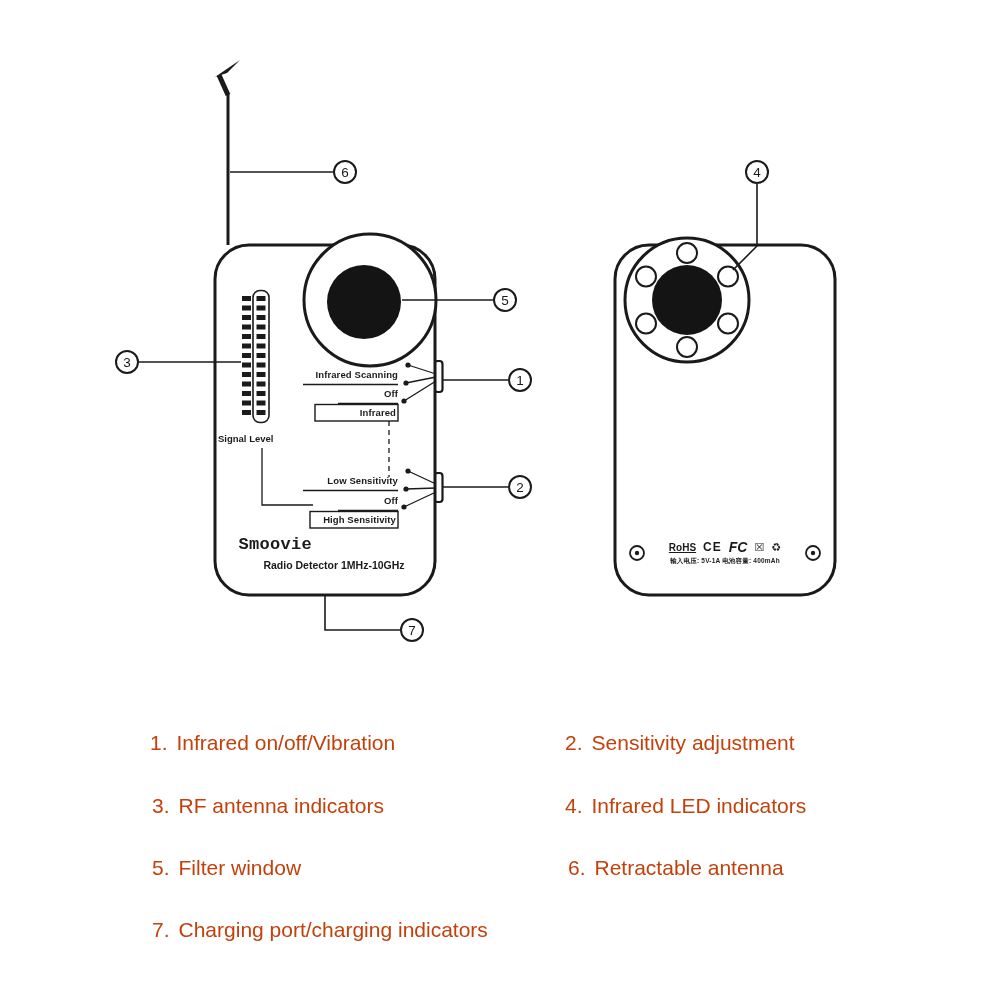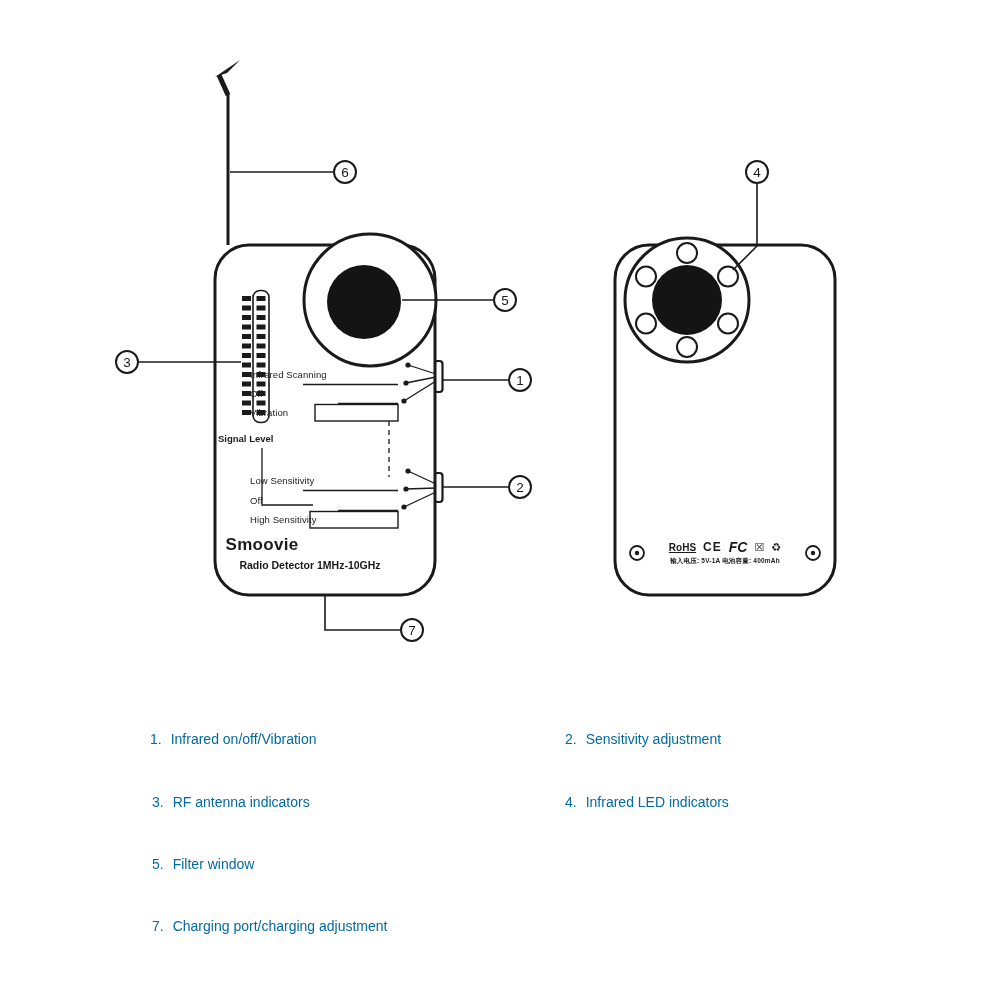--- a/index.html
+++ b/index.html
@@ -16,8 +16,8 @@
   }
   .dev-label { position:absolute; font-weight:bold; white-space:nowrap; }
   .sw-label {
-    position:absolute; left:250px; width:148px; 
-    font-size:9.5px; font-weight:normal; letter-spacing:.1px; white-space:nowrap;
+    position:absolute; left:250px; width:148px; text-align:right;
+    font-size:9.5px; font-weight:bold; letter-spacing:.1px; white-space:nowrap;
   }
   .signal-label { left:218px; top:433px; width:90px; text-align:left; font-size:9.5px; }
   .brand { left:212px; top:535px; width:100px; text-align:center; font-size:17px; letter-spacing:.3px; }

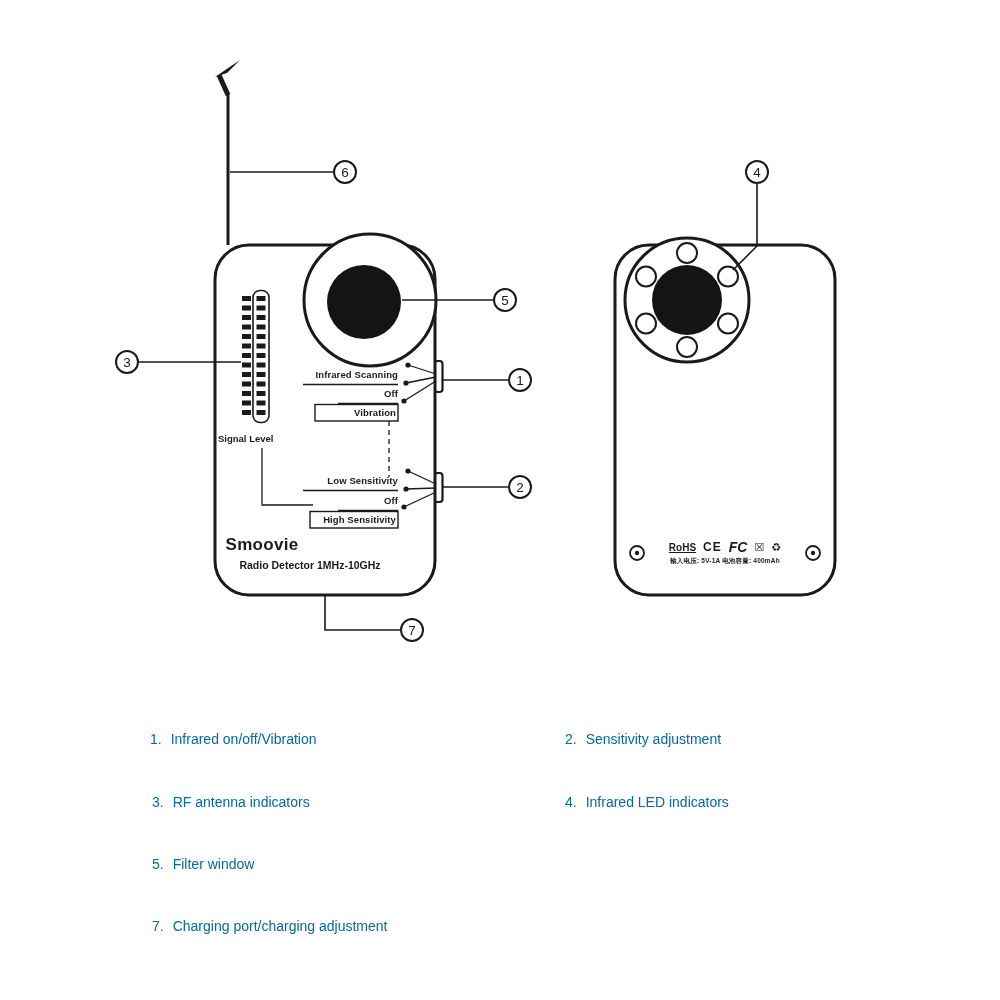--- a/index.html
+++ b/index.html
@@ -180,7 +180,7 @@
 
   <div class="sw-label" style="top:369px;">Infrared Scanning</div>
   <div class="sw-label" style="top:388px;">Off</div>
-  <div class="sw-label" style="top:406.5px; width:146px;">Vibration</div>
+  <div class="sw-label" style="top:406.5px; width:146px;">Infrared</div>
 
   <div class="sw-label" style="top:475px;">Low Sensitivity</div>
   <div class="sw-label" style="top:495px;">Off</div>

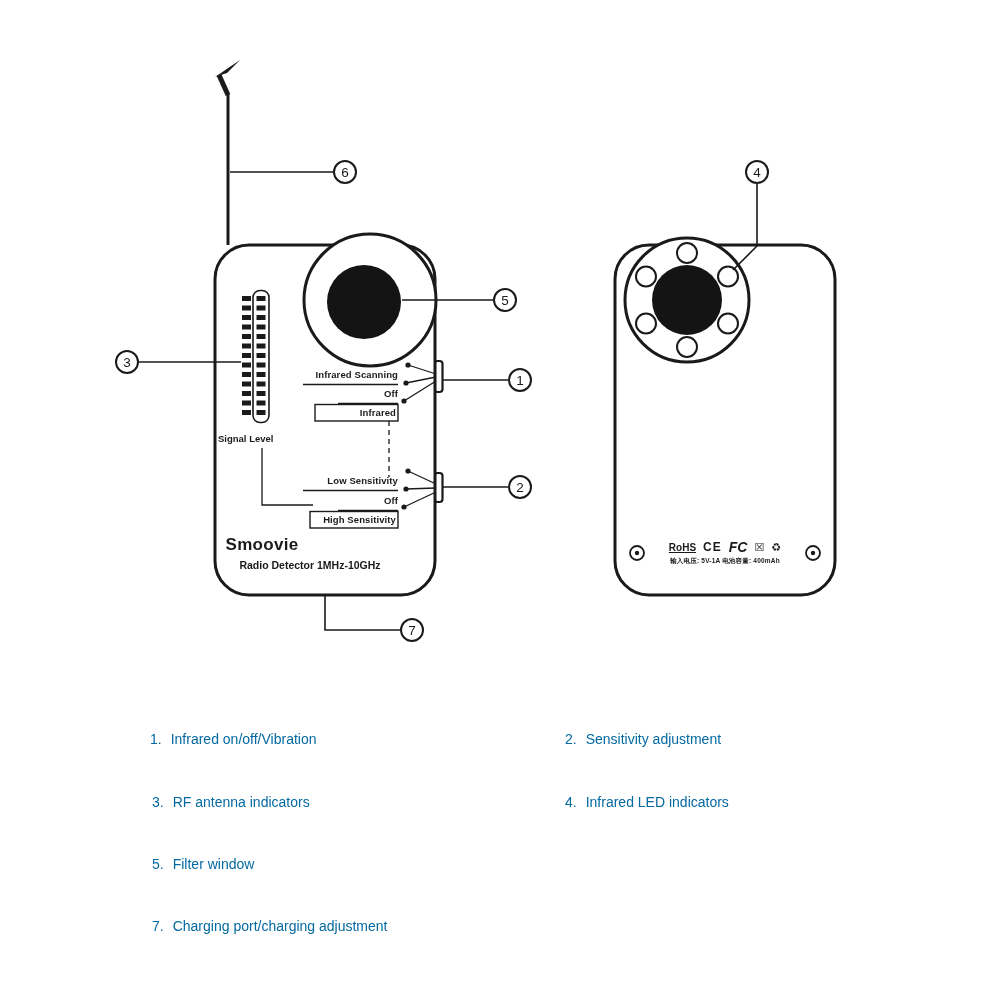--- a/index.html
+++ b/index.html
@@ -20,7 +20,7 @@
     font-size:9.5px; font-weight:bold; letter-spacing:.1px; white-space:nowrap;
   }
   .signal-label { left:218px; top:433px; width:90px; text-align:left; font-size:9.5px; }
-  .brand { left:212px; top:535px; width:100px; text-align:center; font-size:17px; letter-spacing:.3px; }
+  .brand { left:212px; top:535px; width:100px; text-align:right; font-size:17px; letter-spacing:.3px;font-family:Liberation Mono, monospace; }
   .model { left:215px; top:559px; width:190px; text-align:center; font-size:10.5px; }
   .cert-row {
     position:absolute; left:655px; top:539px; width:140px; height:16px;

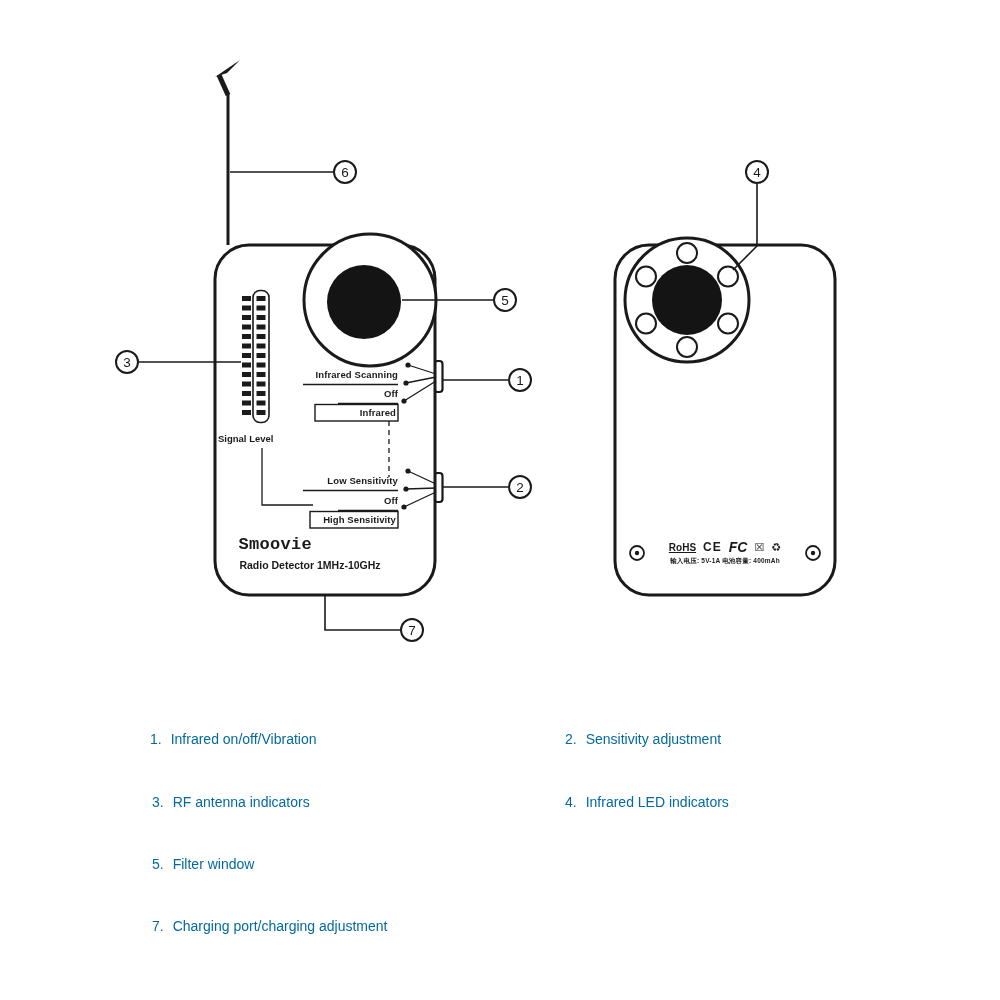--- a/index.html
+++ b/index.html
@@ -21,7 +21,7 @@
   }
   .signal-label { left:218px; top:433px; width:90px; text-align:left; font-size:9.5px; }
   .brand { left:212px; top:535px; width:100px; text-align:right; font-size:17px; letter-spacing:.3px;font-family:Liberation Mono, monospace; }
-  .model { left:215px; top:559px; width:190px; text-align:center; font-size:10.5px; }
+  .model { left:215px; top:559px; width:190px; text-align:center; font-size:10.5px;padding-left:24px; }
   .cert-row {
     position:absolute; left:655px; top:539px; width:140px; height:16px;
     display:flex; align-items:center; justify-content:center; gap:7px; white-space:nowrap;

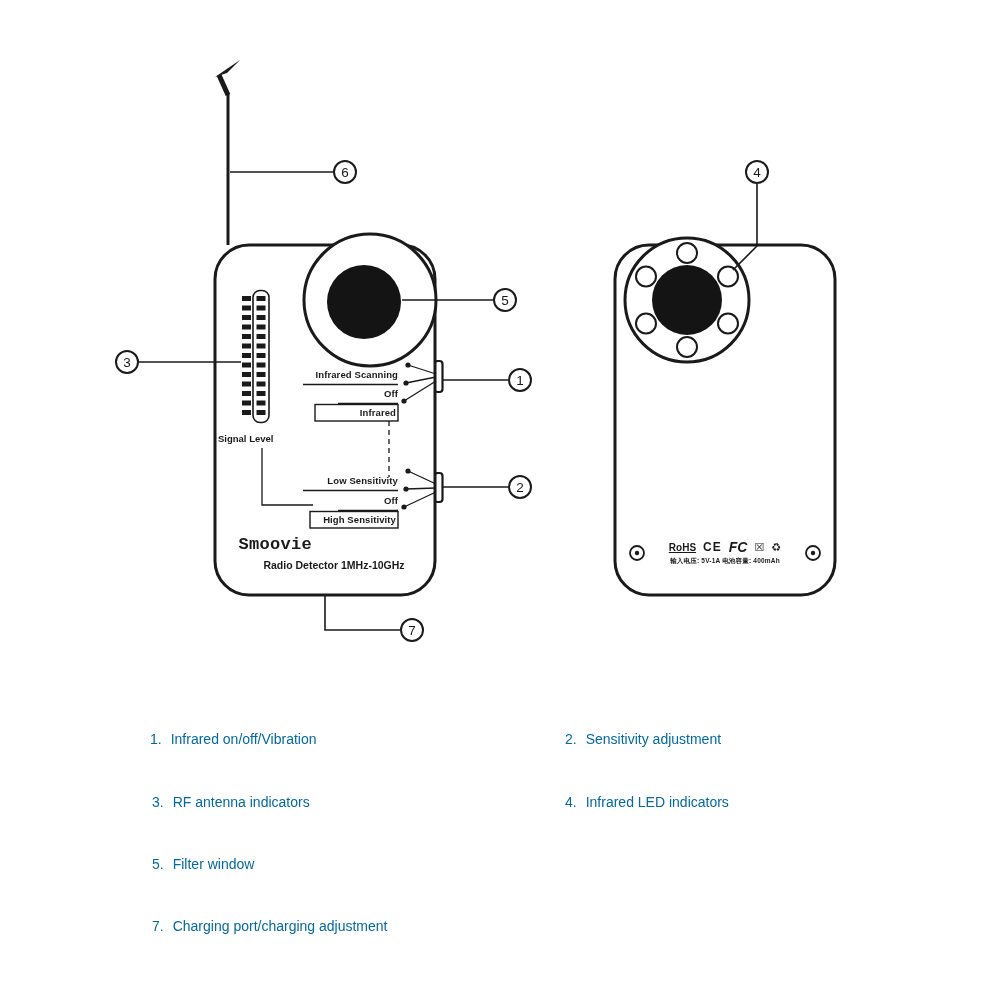--- a/index.html
+++ b/index.html
@@ -34,7 +34,7 @@
     position:absolute; left:648px; top:557px; width:154px; text-align:center;
     font-size:6.5px; font-weight:bold; white-space:nowrap; letter-spacing:.2px;
   }
-  .legend-item { position:absolute; font-size:14px; color:#0369a1; white-space:nowrap; }
+  .legend-item { position:absolute; font-size:21px; color:#c2410c; white-space:nowrap; }
   .legend-item .num { display:inline-block; margin-right:9px; }
 </style>
 </head>

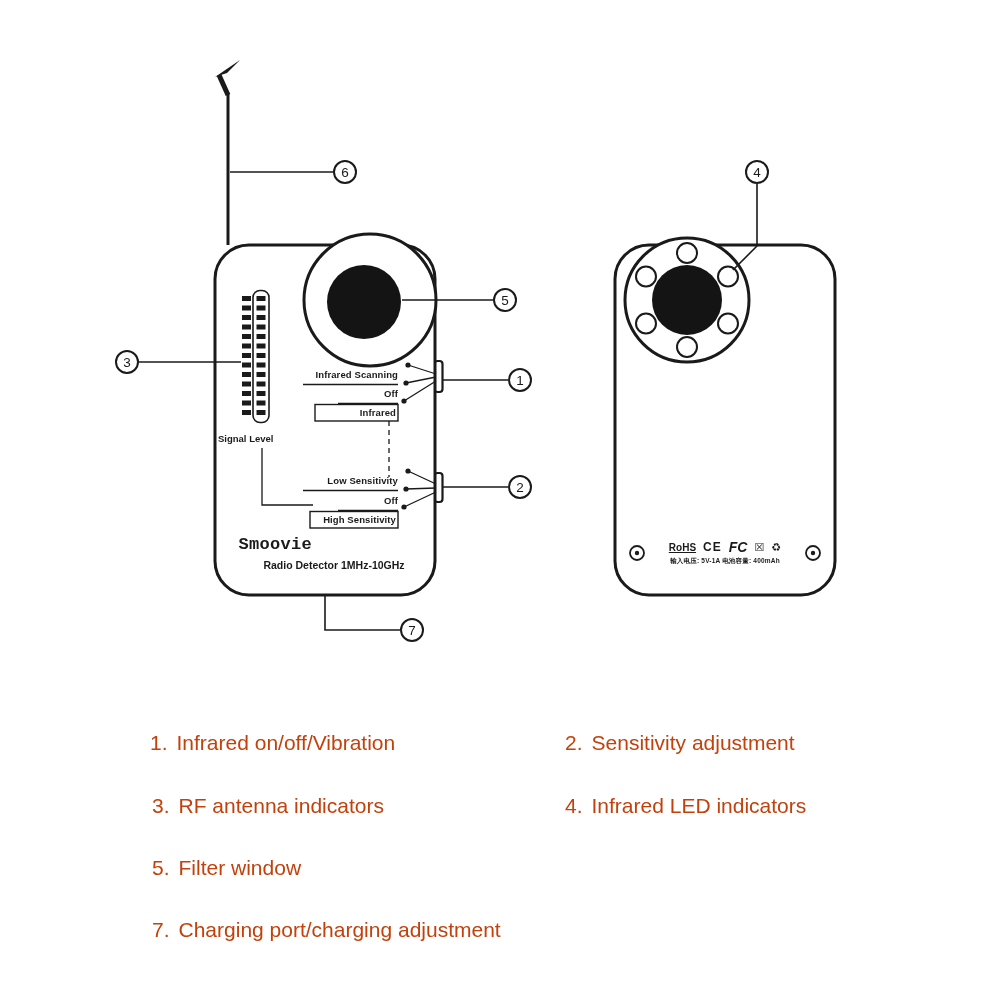--- a/index.html
+++ b/index.html
@@ -213,6 +213,9 @@
   <div class="legend-item" style="left:152px; top:856px;">
     <span class="num">5.</span><span>Filter window</span>
   </div>
+  <div class="legend-item" style="left:568px; top:856px;">
+    <span class="num">6.</span><span>Retractable antenna</span>
+  </div>
   <div class="legend-item" style="left:152px; top:918px;">
     <span class="num">7.</span><span>Charging port/charging adjustment</span>
   </div>

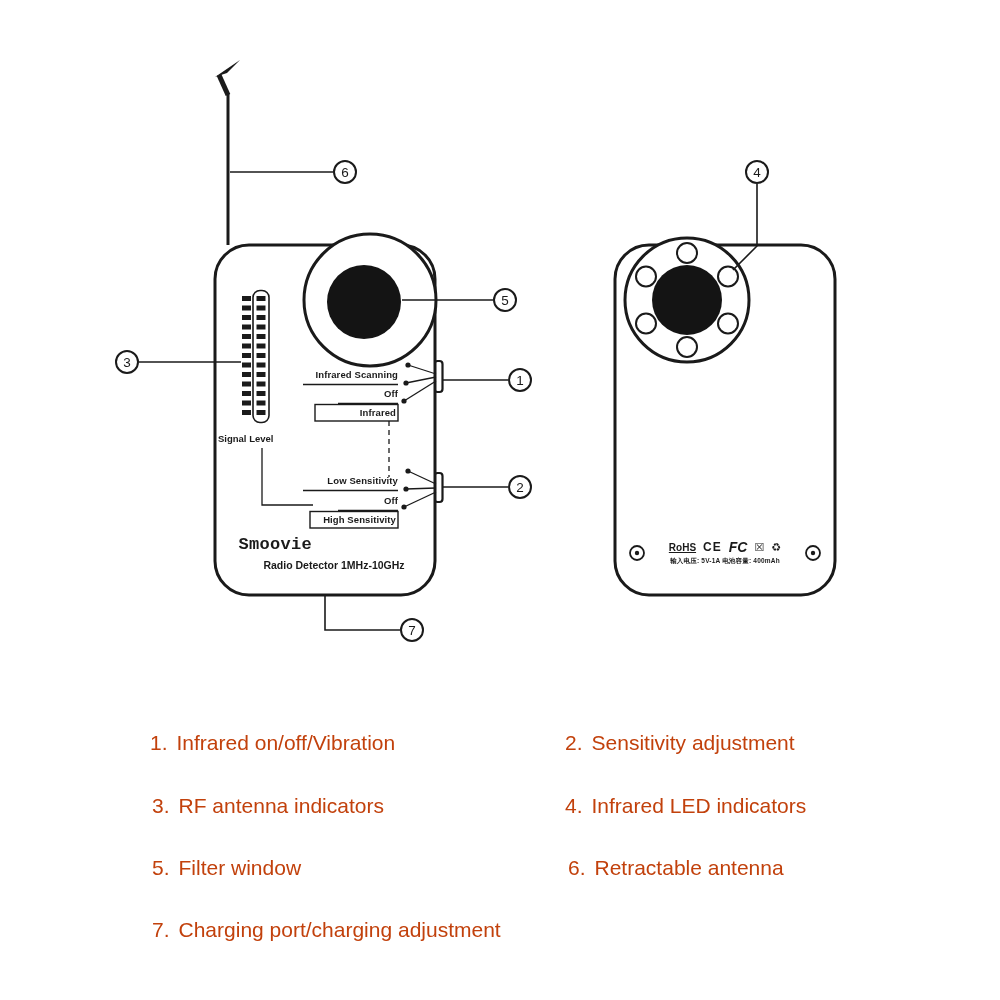--- a/index.html
+++ b/index.html
@@ -217,7 +217,7 @@
     <span class="num">6.</span><span>Retractable antenna</span>
   </div>
   <div class="legend-item" style="left:152px; top:918px;">
-    <span class="num">7.</span><span>Charging port/charging adjustment</span>
+    <span class="num">7.</span><span>Charging port/charging indicators</span>
   </div>
 
 </div>

